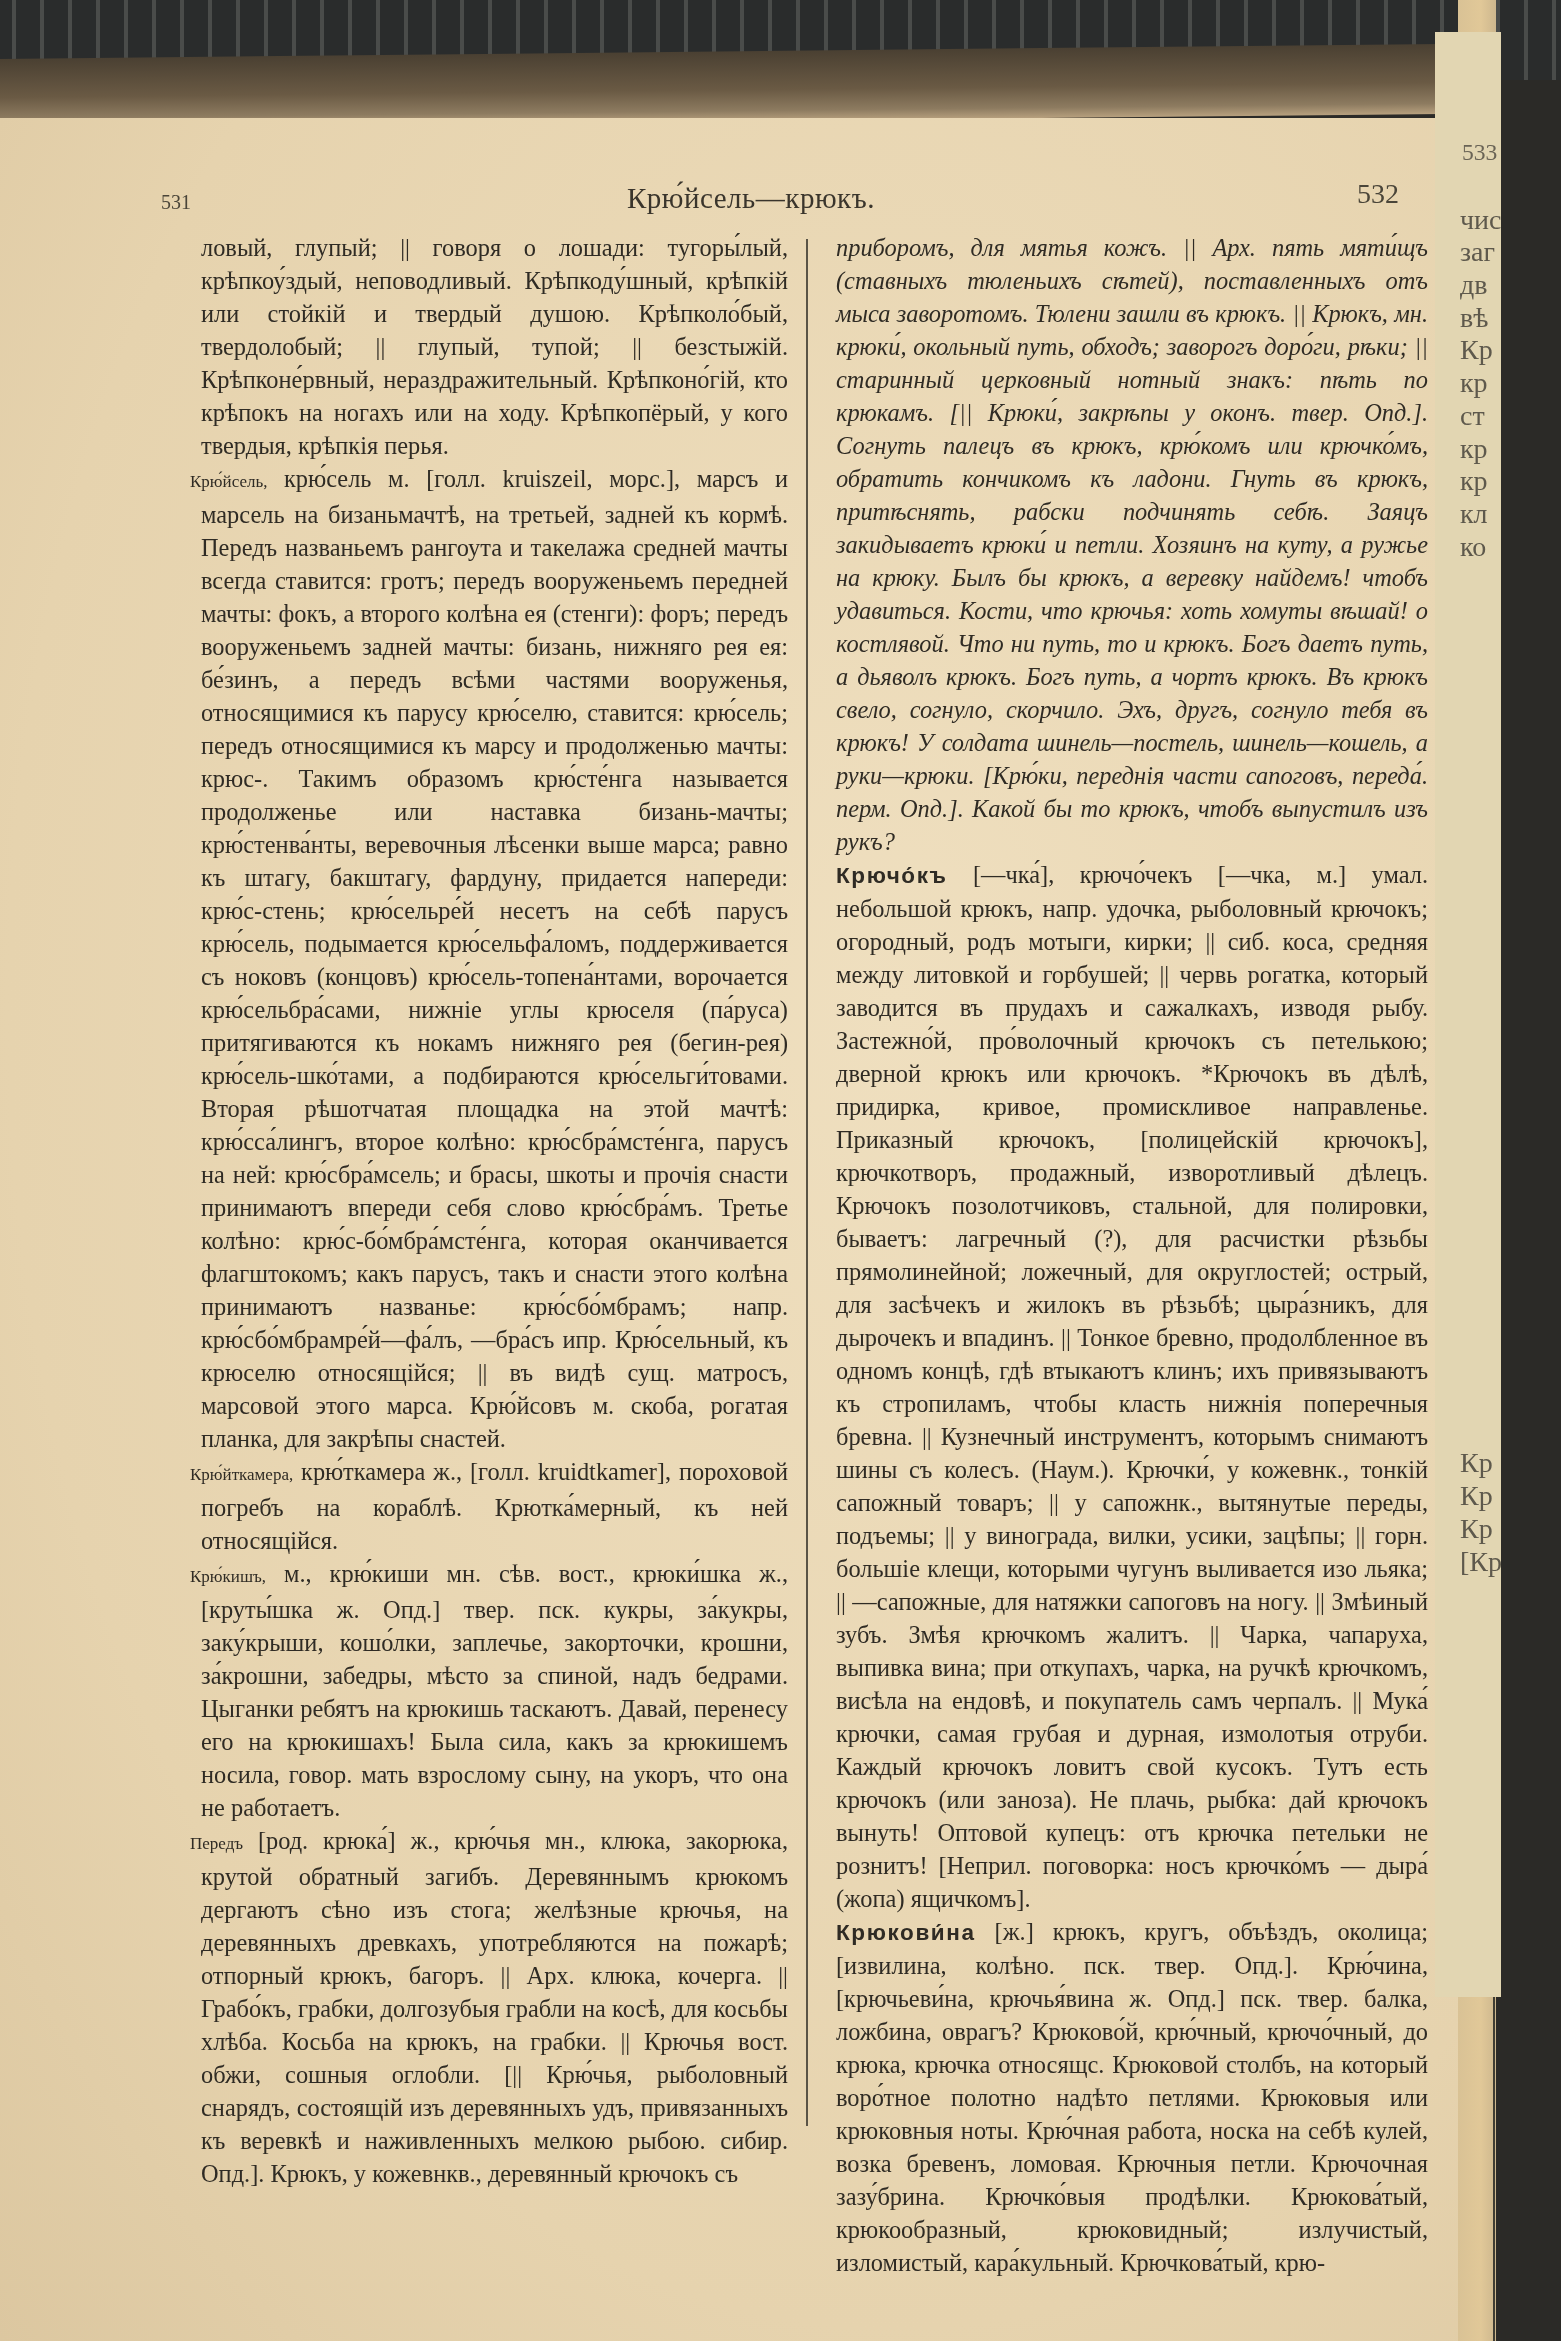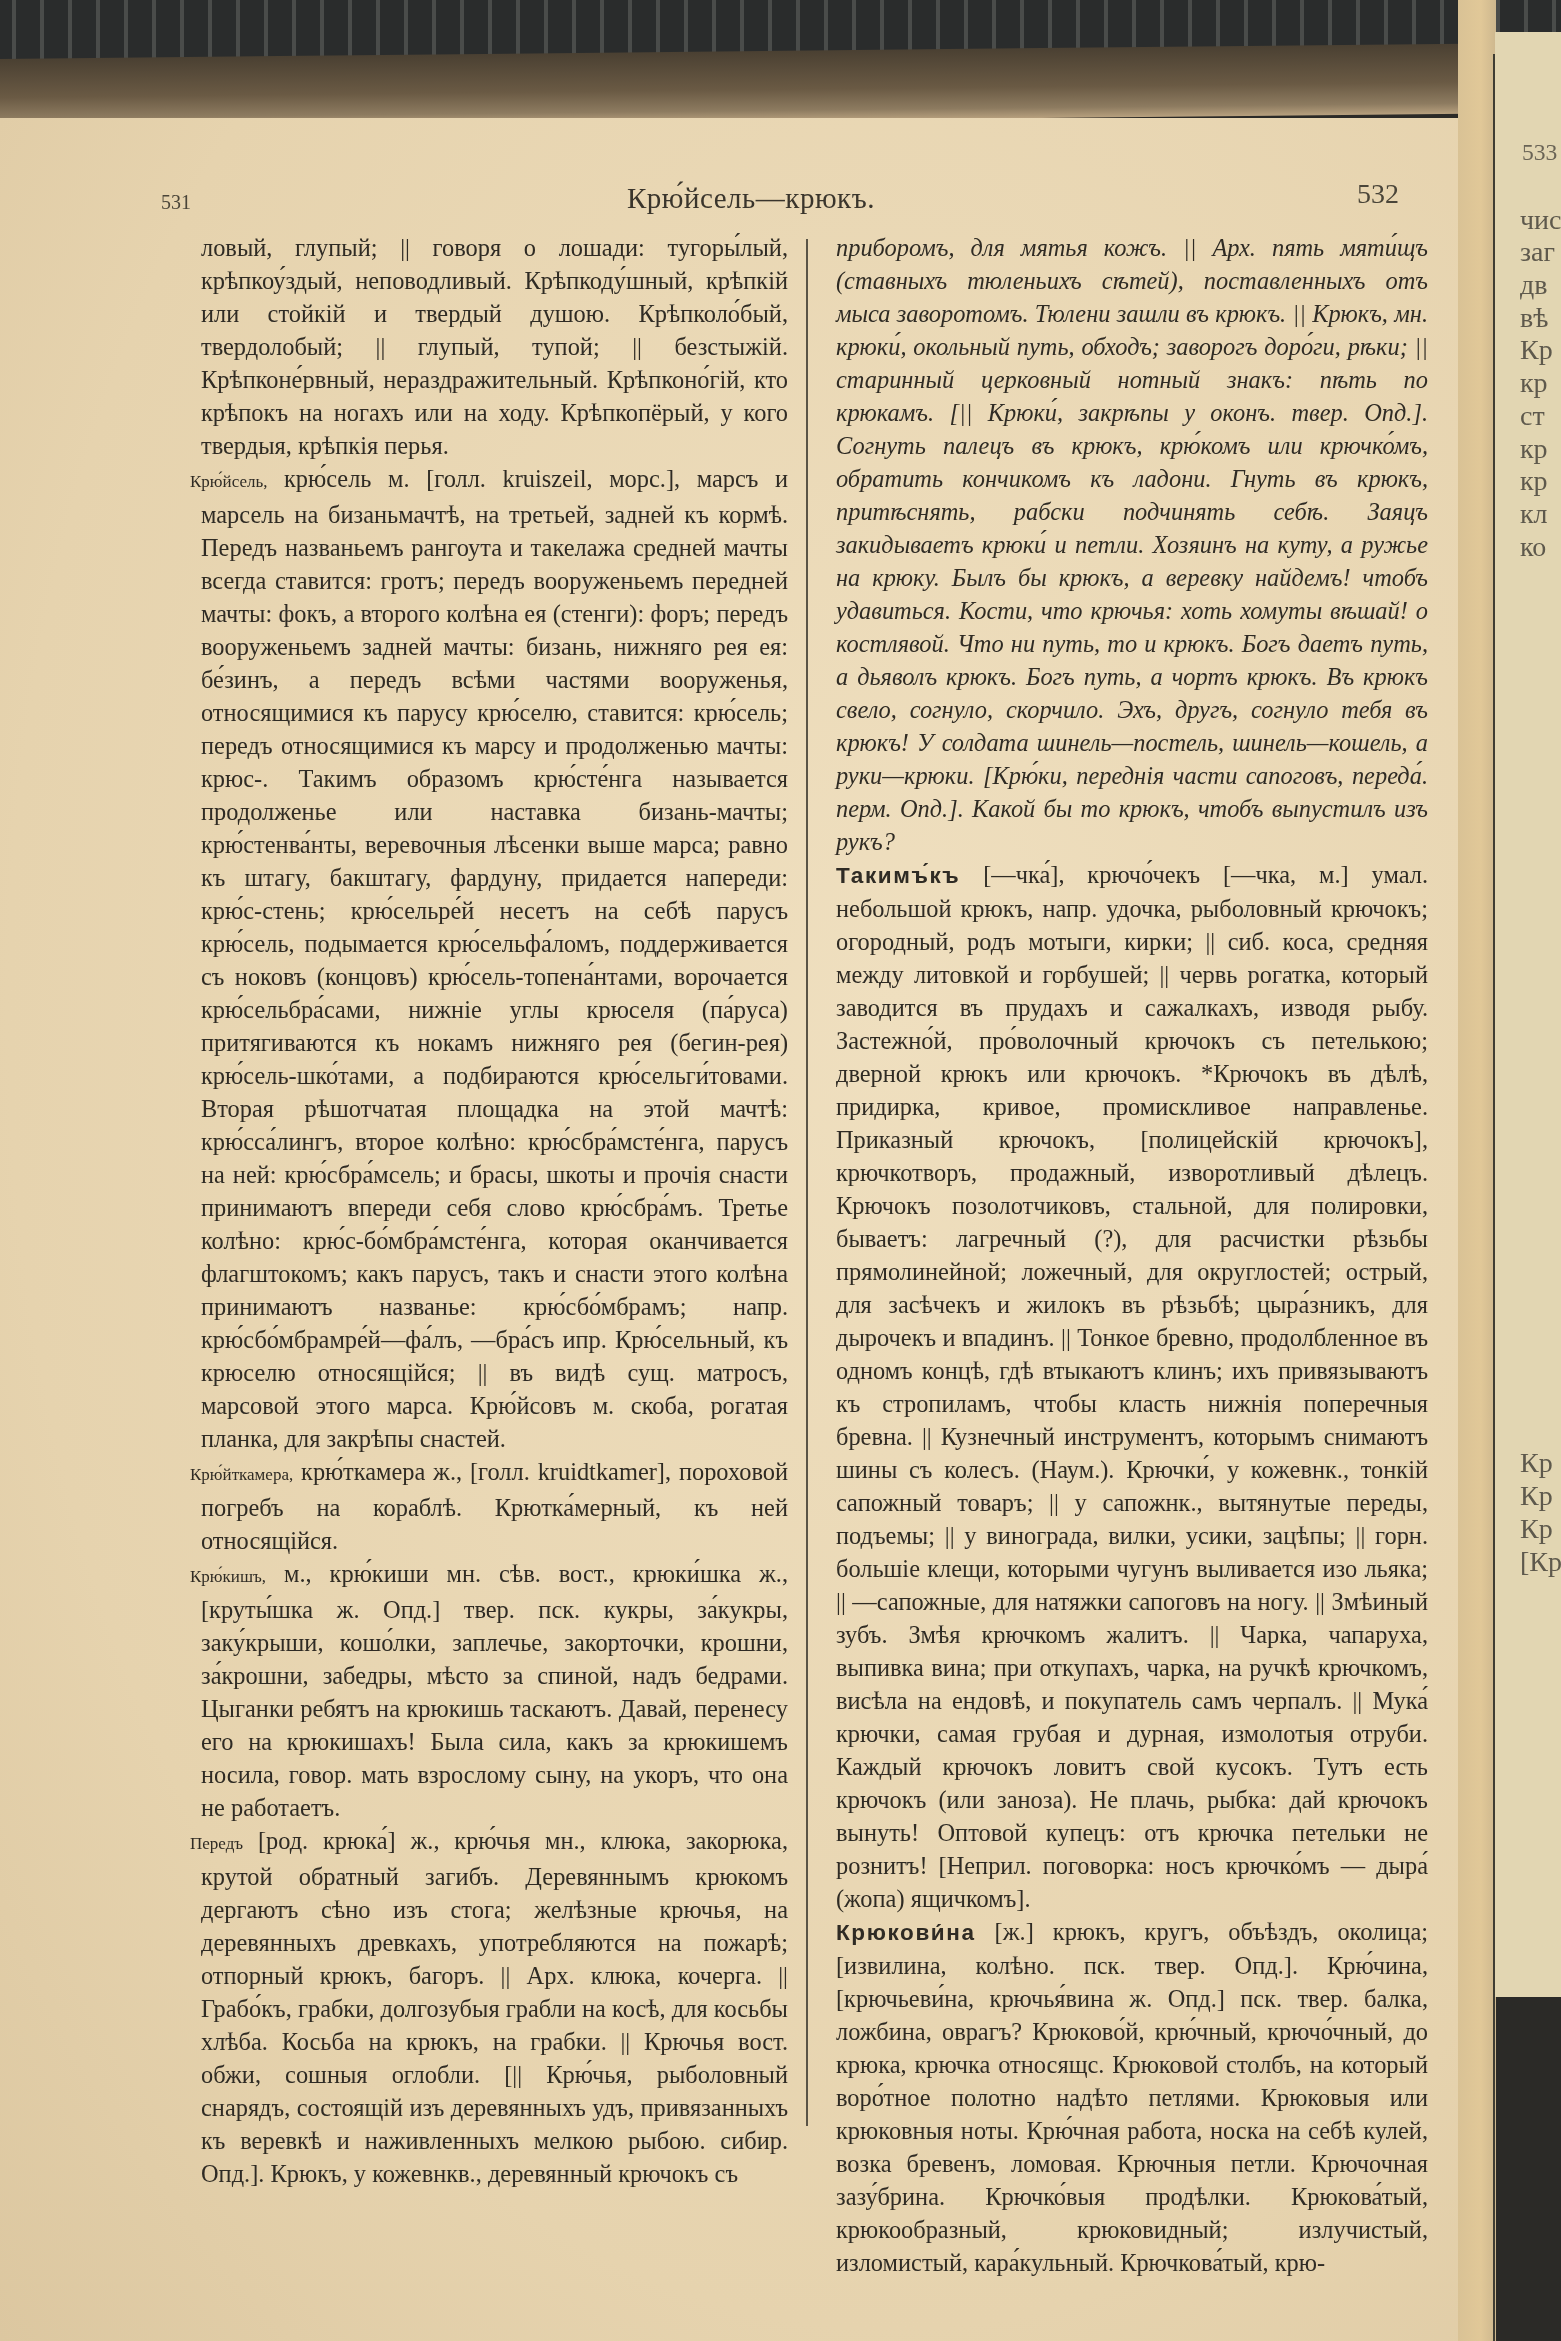--- a/index.html
+++ b/index.html
@@ -28,7 +28,7 @@
   }
   .fold-line { position:absolute; left:1493px; top:54px; width:2.1px; height:2288px; background:#3f3d33; }
   .next-page {
-    position:absolute; left:1495px; top:32px; width:66px; height:1965px;
+    position:absolute; left:1435px; top:32px; width:66px; height:1965px;
     background:#e2d6b2;
   }
   .next-page .pno { position:absolute; left:27px; top:107px; font-size:23.6px; color:#6a6456; }

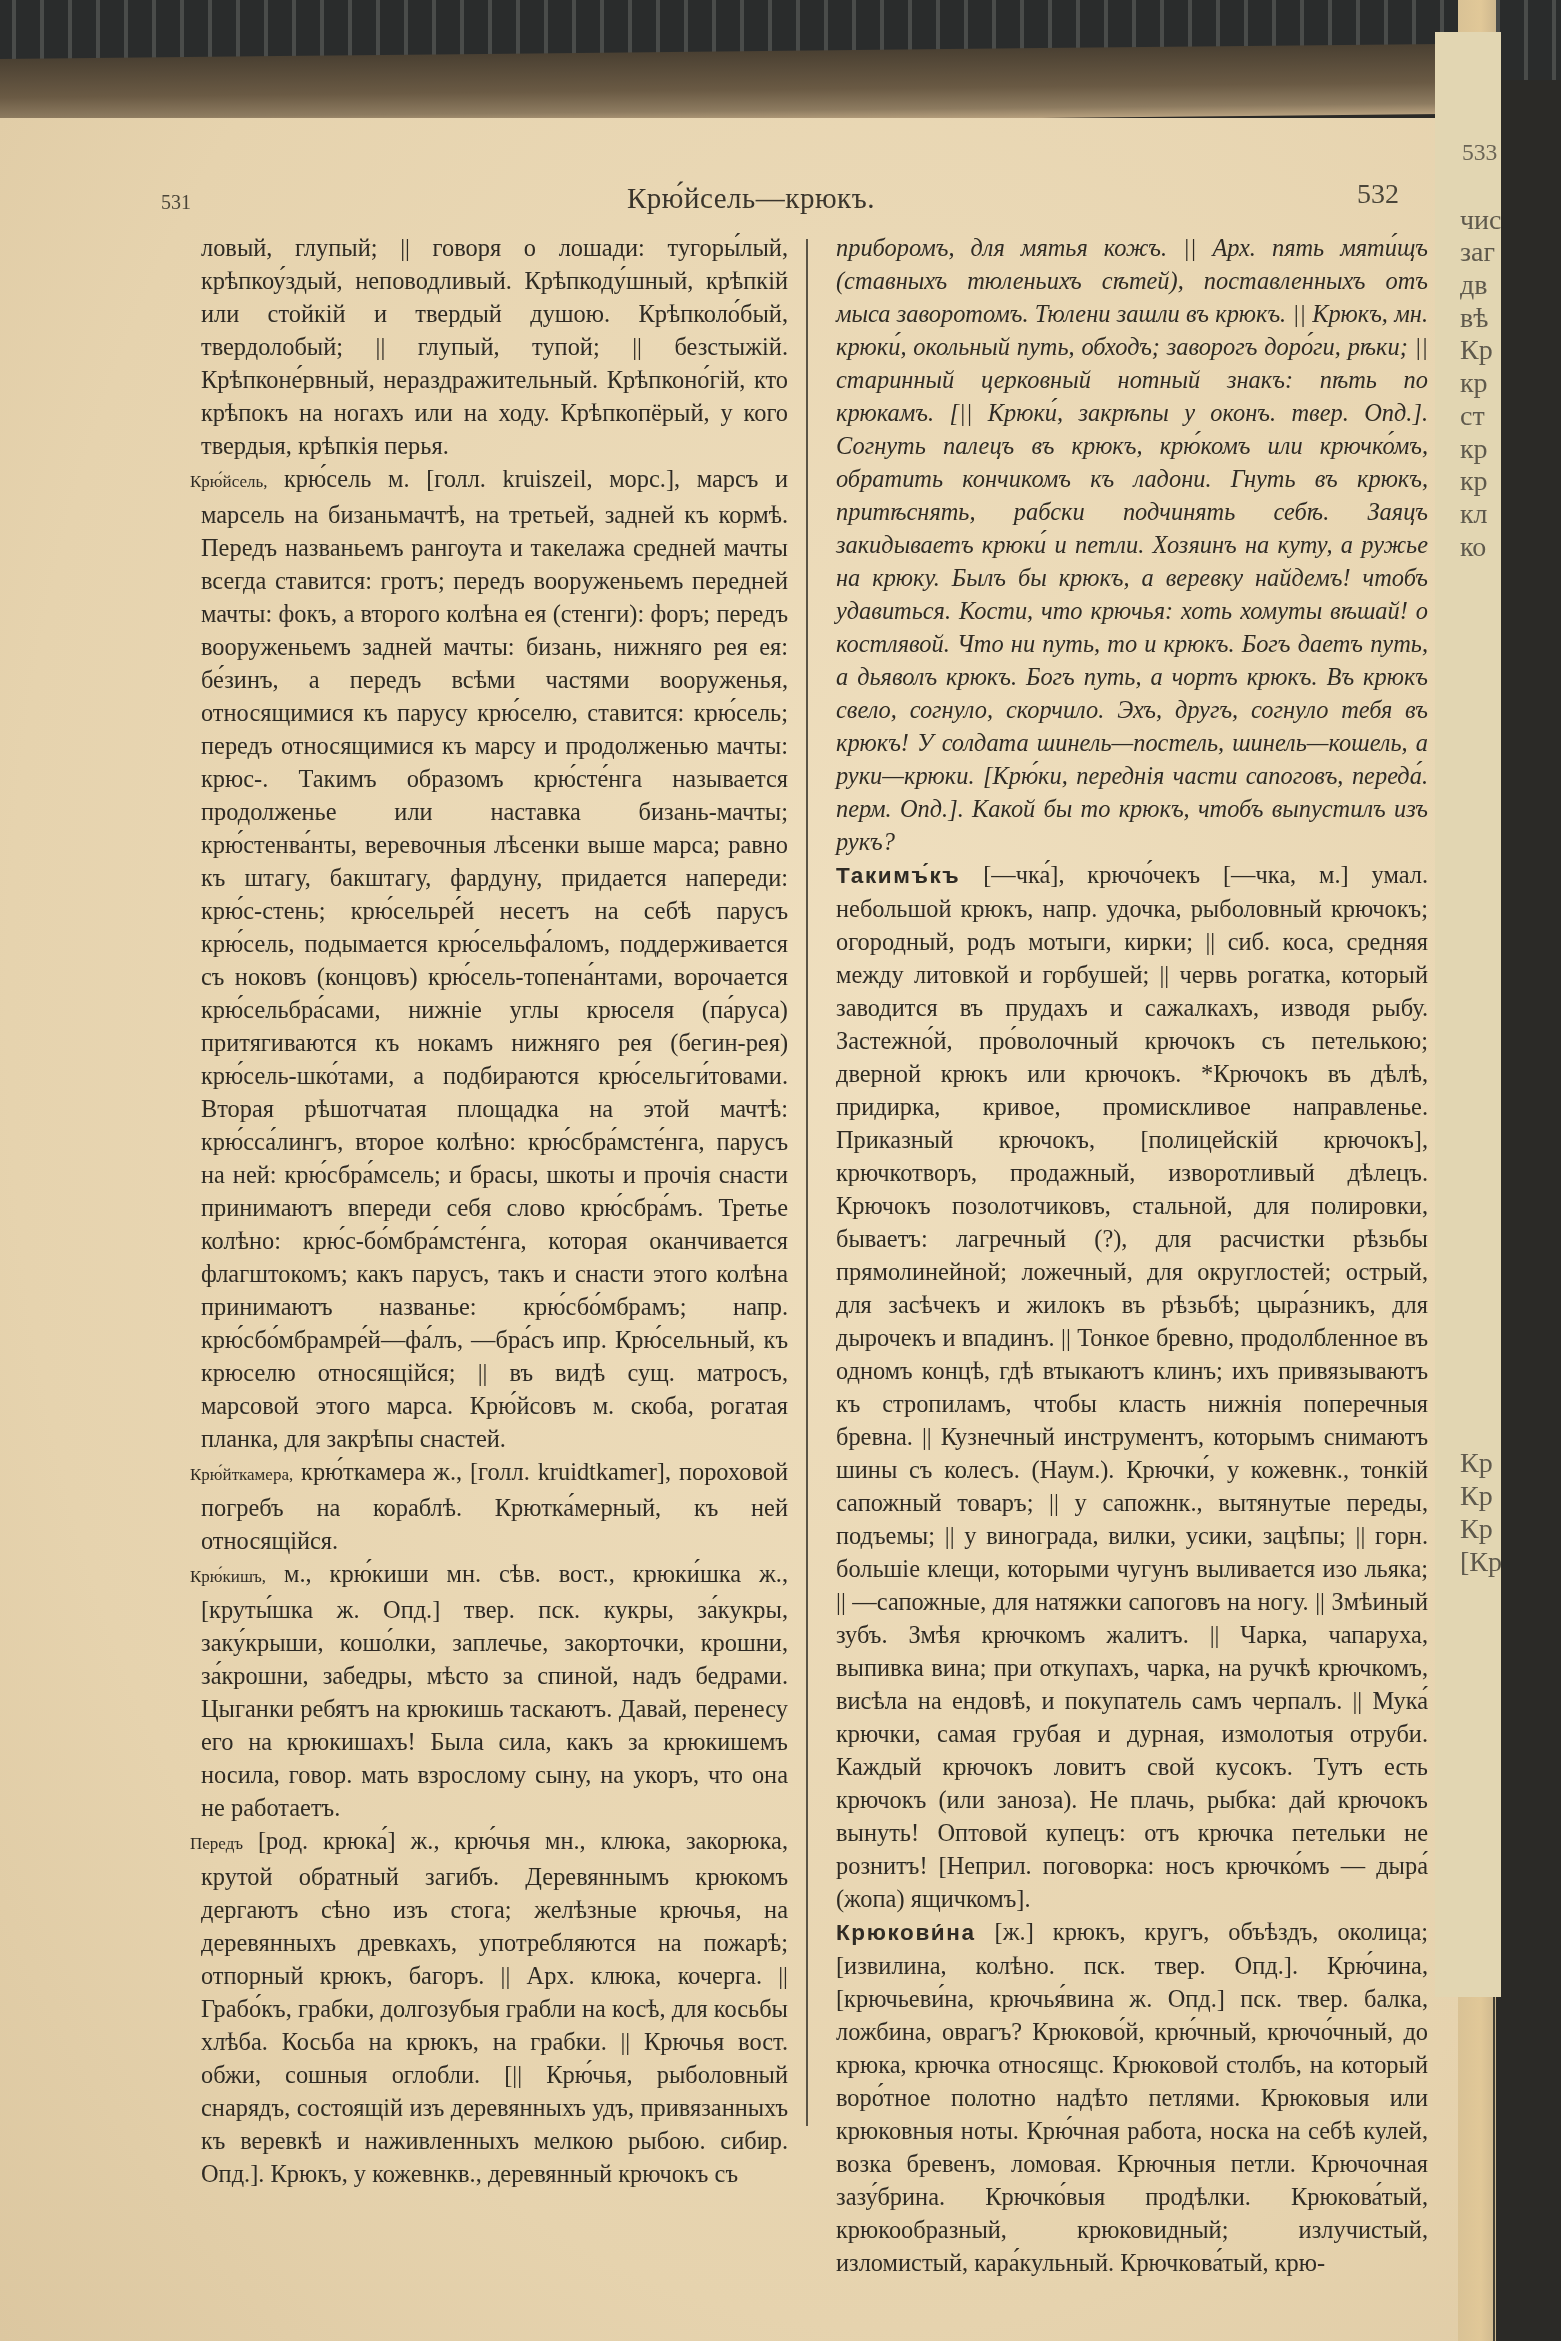--- a/index.html
+++ b/index.html
@@ -118,7 +118,7 @@
     <span>приборомъ, для мятья кожъ. || Арх. пять мяти́щъ (ставныхъ тюленьихъ сѣтей), поставленныхъ отъ мыса заворотомъ. Тюлени зашли въ крюкъ. || Крюкъ, мн. крюки́, окольный путь, обходъ; заворогъ доро́ги, рѣки; || старинный церковный нотный знакъ: пѣть по крюкамъ. [|| Крюки́, закрѣпы у оконъ. твер. Опд.]. Согнуть палецъ въ крюкъ, крю́комъ или крючко́мъ, обратить кончикомъ къ ладони. Гнуть въ крюкъ, притѣснять, рабски подчинять себѣ. Заяцъ закидываетъ крюки́ и петли. Хозяинъ на куту, а ружье на крюку. Былъ бы крюкъ, а веревку найдемъ! чтобъ удавиться. Кости, что крючья: хоть хомуты вѣшай! о костлявой. Что ни путь, то и крюкъ. Богъ даетъ путь, а дьяволъ крюкъ. Богъ путь, а чортъ крюкъ. Въ крюкъ свело, согнуло, скорчило. Эхъ, другъ, согнуло тебя въ крюкъ! У солдата шинель—постель, шинель—кошель, а руки—крюки. [Крю́ки, переднія части сапоговъ, переда́. перм. Опд.]. Какой бы то крюкъ, чтобъ выпустилъ изъ рукъ?</span>
   </p>
   <p class="entry">
-    <span class="hw">Такимъ́къ</span>
+    <span class="hw">Крючо́къ</span>
     <span>[—чка́], крючо́чекъ [—чка, м.] умал. небольшой крюкъ, напр. удочка, рыболовный крючокъ; огородный, родъ мотыги, кирки; || сиб. коса, средняя между литовкой и горбушей; || червь рогатка, который заводится въ прудахъ и сажалкахъ, изводя рыбу. Застежно́й, про́волочный крючокъ съ петелькою; дверной крюкъ или крючокъ. *Крючокъ въ дѣлѣ, придирка, кривое, промискливое направленье. Приказный крючокъ, [полицейскій крючокъ], крючкотворъ, продажный, изворотливый дѣлецъ. Крючокъ позолотчиковъ, стальной, для полировки, бываетъ: лагречный (?), для расчистки рѣзьбы прямолинейной; ложечный, для округлостей; острый, для засѣчекъ и жилокъ въ рѣзьбѣ; цыра́зникъ, для дырочекъ и впадинъ. || Тонкое бревно, продолбленное въ одномъ концѣ, гдѣ втыкаютъ клинъ; ихъ привязываютъ къ стропиламъ, чтобы класть нижнія поперечныя бревна. || Кузнечный инструментъ, которымъ снимаютъ шины съ колесъ. (Наум.). Крючки́, у кожевнк., тонкій сапожный товаръ; || у сапожнк., вытянутые переды, подъемы; || у винограда, вилки, усики, зацѣпы; || горн. большіе клещи, которыми чугунъ выливается изо льяка; || —сапожные, для натяжки сапоговъ на ногу. || Змѣиный зубъ. Змѣя крючкомъ жалитъ. || Чарка, чапаруха, выпивка вина; при откупахъ, чарка, на ручкѣ крючкомъ, висѣла на ендовѣ, и покупатель самъ черпалъ. || Мука́ крючки, самая грубая и дурная, измолотыя отруби. Каждый крючокъ ловитъ свой кусокъ. Тутъ есть крючокъ (или заноза). Не плачь, рыбка: дай крючокъ вынуть! Оптовой купецъ: отъ крючка петельки не рознитъ! [Неприл. поговорка: носъ крючко́мъ — дыра́ (жопа) ящичкомъ].</span>
   </p>
   <p class="entry">

